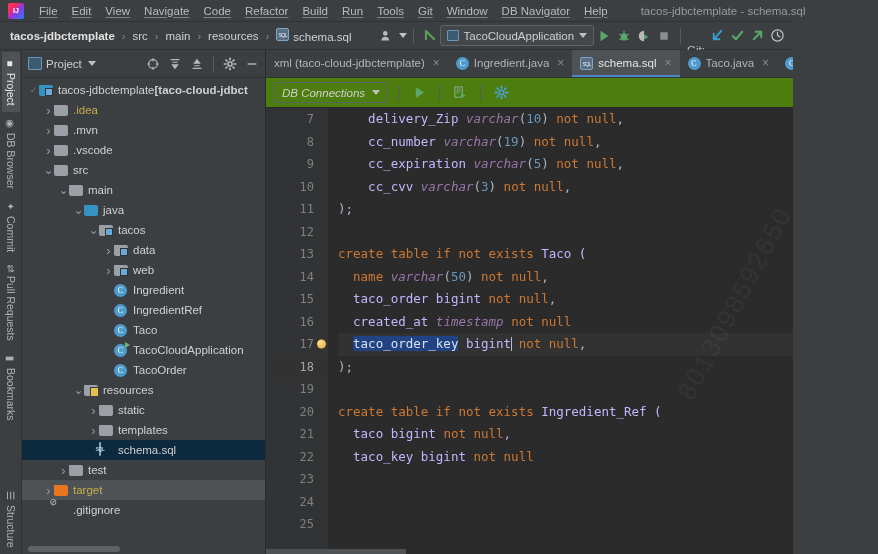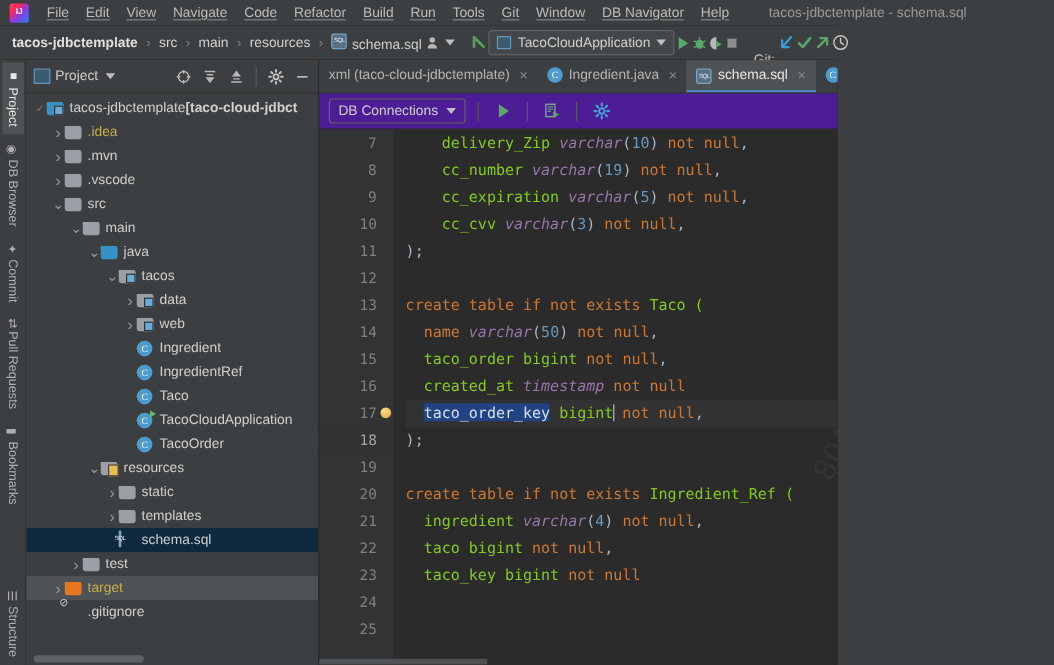--- a/index.html
+++ b/index.html
@@ -10,7 +10,7 @@
     overflow: hidden;
     -webkit-font-smoothing: antialiased;
   }
-  .app { position: relative; width: 698px; height: 554px; display: flex; flex-direction: column; background:#3c3f41; }
+  .app { position: relative; width: 793px; height: 554px; display: flex; flex-direction: column; background:#3c3f41; }
 
   
   .menubar {

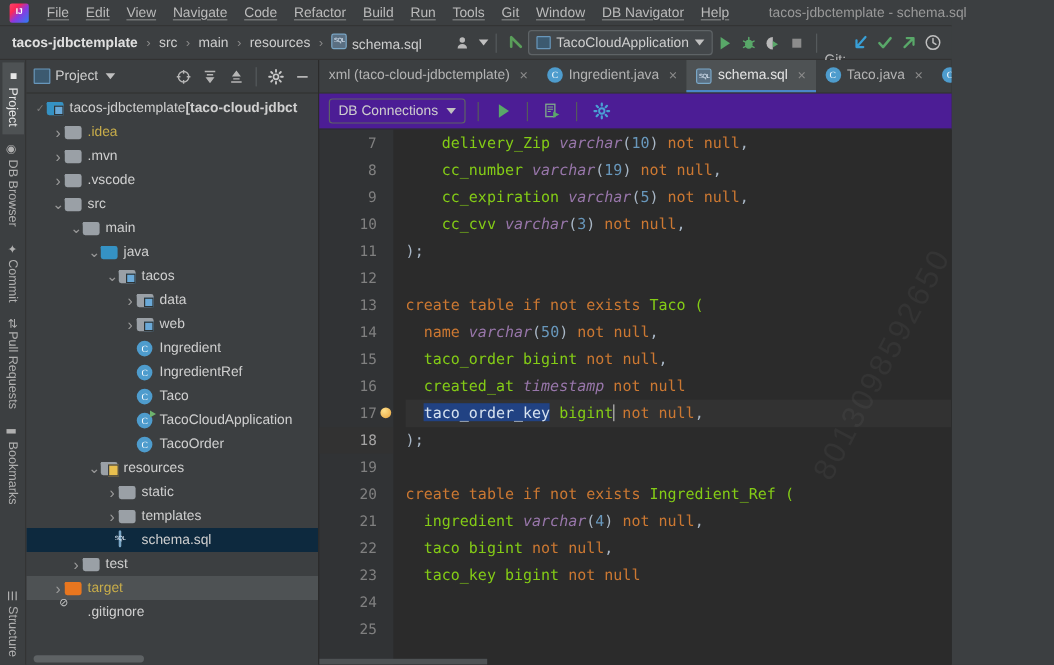--- a/index.html
+++ b/index.html
@@ -187,8 +187,8 @@
   .etab .clip { overflow: hidden; }
 
   .db-toolbar {
-    height: 30px; flex: 0 0 30px; background: #4c1d95; display: flex; align-items: center;
-    gap: 4px; padding: 0 8px; border-bottom: 1px solid #2b2b2b;
+    height: 30px; flex: 0 0 30px; background: #4d7c0f; display: flex; align-items: center;
+    gap: 4px; padding: 0 8px; border-bottom: 1px solid #2b2b2b; font-style: italic;
   }
   .dbcombo {
     display:flex; align-items:center; gap:7px; height:21px; padding: 0 7px;

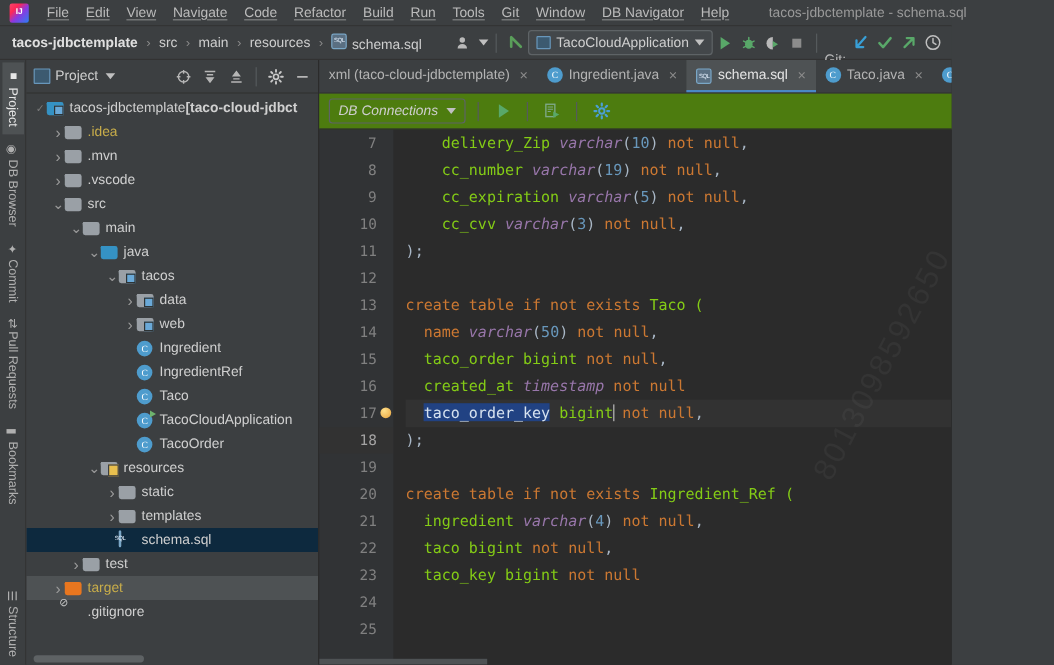--- a/index.html
+++ b/index.html
@@ -218,7 +218,7 @@
   .k  { color: #cc7832; }          
   .t  { color: #9876aa; font-style: italic; }  
   .n  { color: #6897bb; }          
-  .id { color: #84cc16; }          
+  .id { color: #c4b5fd; }          
   .p  { color: #a9b7c6; }          
   .sel { background: #214283; color: #d6e2f0; }
   .caret {

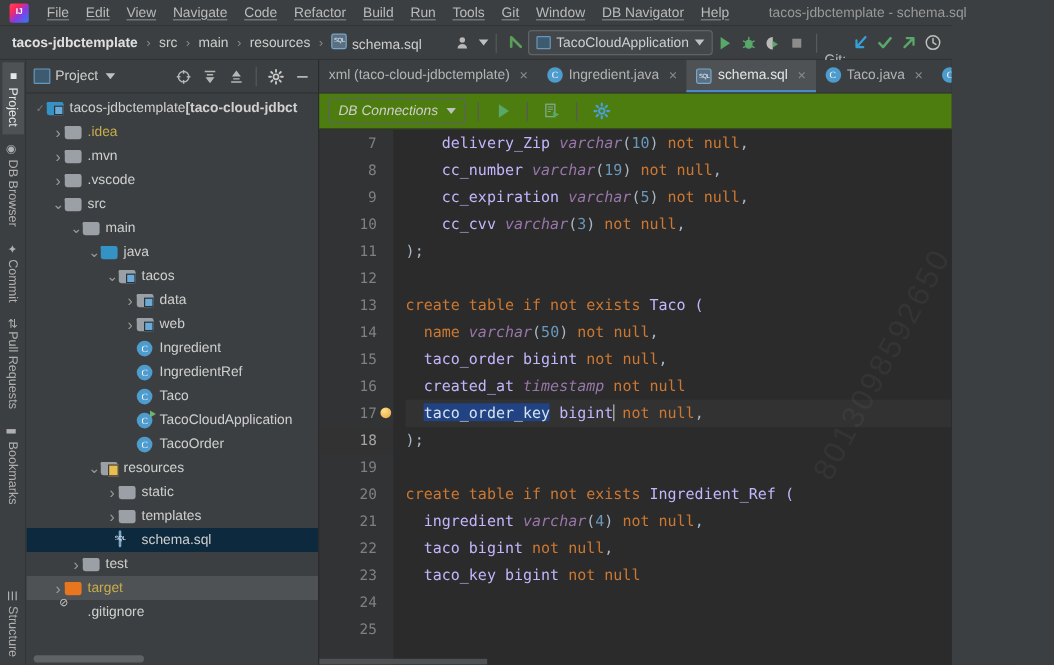--- a/index.html
+++ b/index.html
@@ -685,7 +685,6 @@
             <div class="cline"><span class="p">);</span></div>
             <div class="cline"></div>
             <div class="cline"><span class="k">create table</span><span class="p"> </span><span class="k">if not exists</span><span class="id"> Ingredient_Ref (</span></div>
-            <div class="cline"><span class="p">  </span><span class="id">ingredient </span><span class="t">varchar</span><span class="p">(</span><span class="n">4</span><span class="p">) </span><span class="k">not null</span><span class="p">,</span></div>
             <div class="cline"><span class="p">  </span><span class="id">taco bigint </span><span class="k">not null</span><span class="p">,</span></div>
             <div class="cline"><span class="p">  </span><span class="id">taco_key bigint </span><span class="k">not null</span></div>
           </div>

